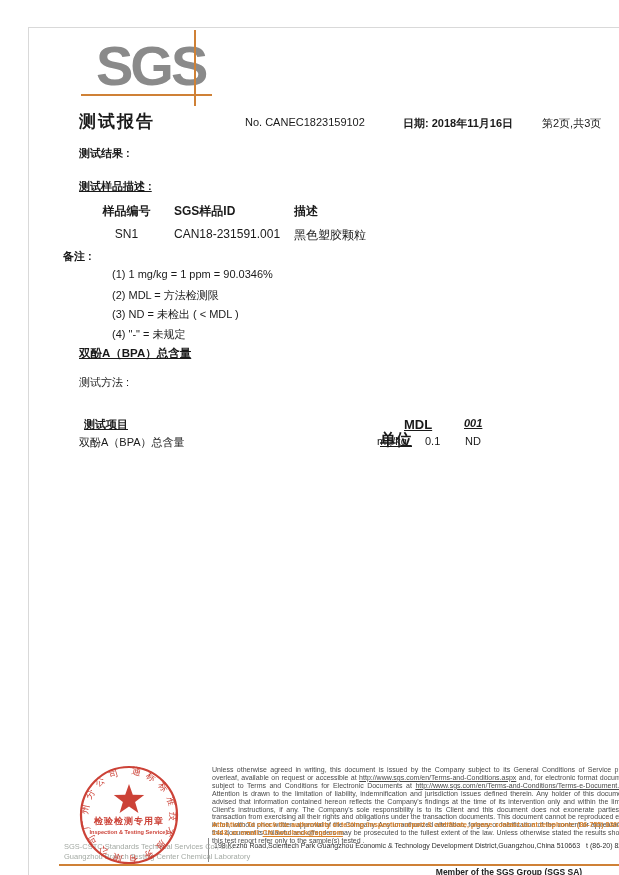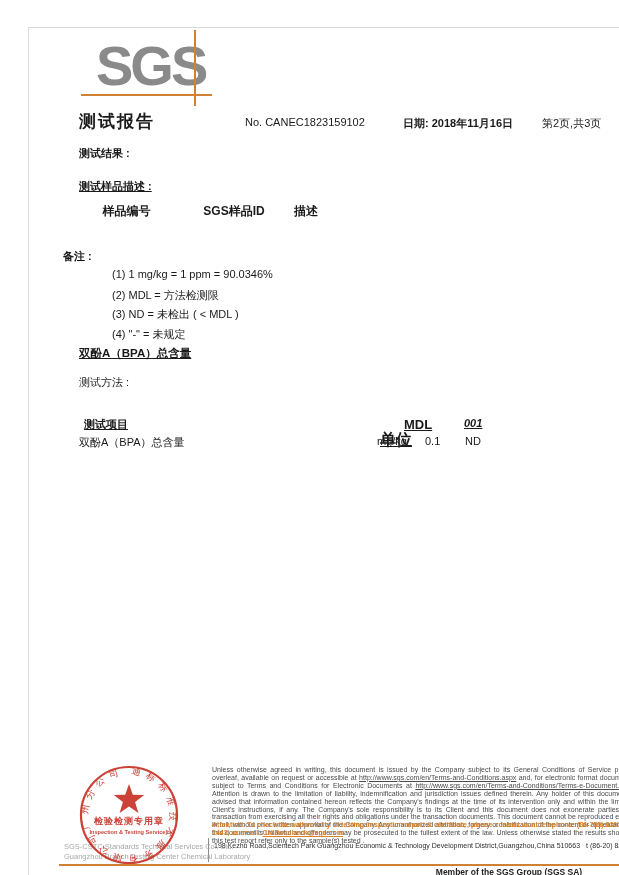--- a/index.html
+++ b/index.html
@@ -33,7 +33,7 @@
   .sample-table .hrow { display:flex; font-weight:bold; }
   .sample-table .drow { display:flex; margin-top:7px; }
   .st-c1 { width:95px; text-align:center; }
-  .st-c2 { width:120px; text-align:center; }
+  .st-c2 { width:120px; }
   .st-c3 { flex:1; text-align:left; }
 
   .notes-heading { position:absolute; left:39px; top:249px; }

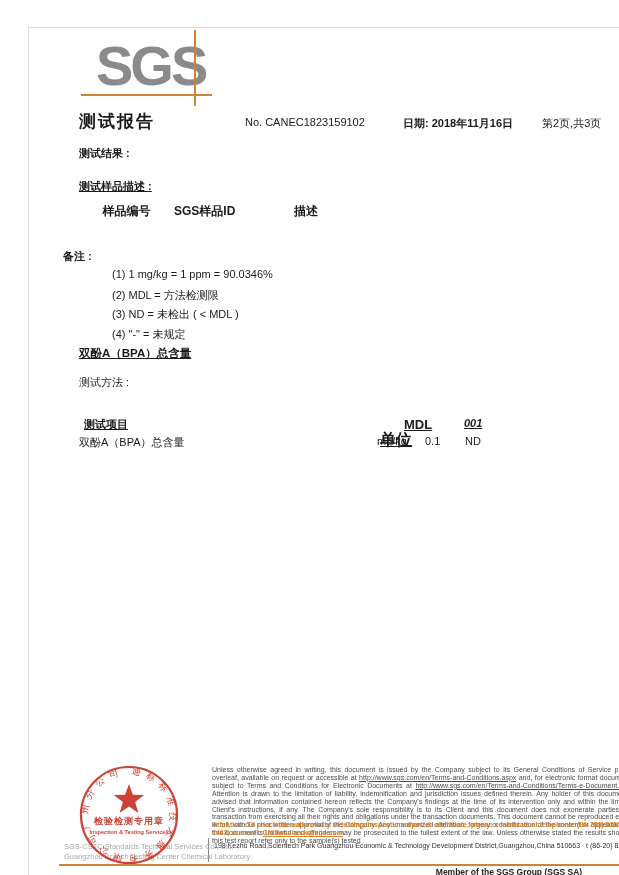--- a/index.html
+++ b/index.html
@@ -94,6 +94,11 @@
       <span class="st-c2">SGS样品ID</span>
       <span class="st-c3">描述</span>
     </div>
+    <div class="drow">
+      <span class="st-c1">SN1</span>
+      <span class="st-c2">CAN18-231591.001</span>
+      <span class="st-c3">黑色塑胶颗粒</span>
+    </div>
   </div>
 
   <div class="notes-heading lbl">备注 :</div>

